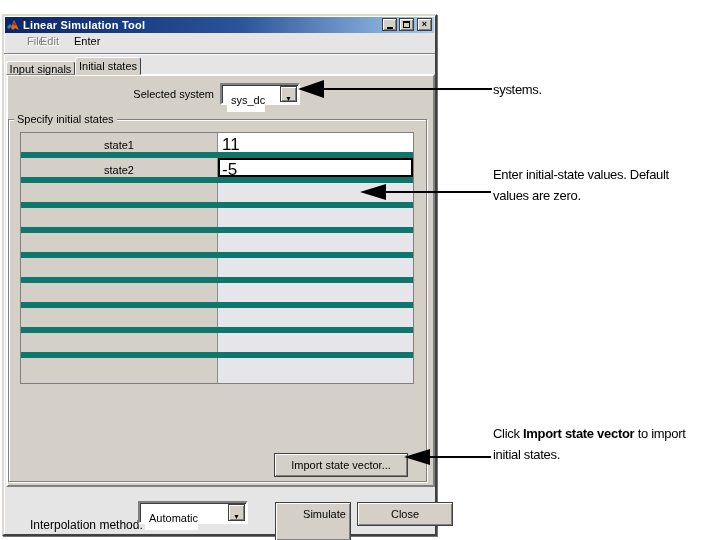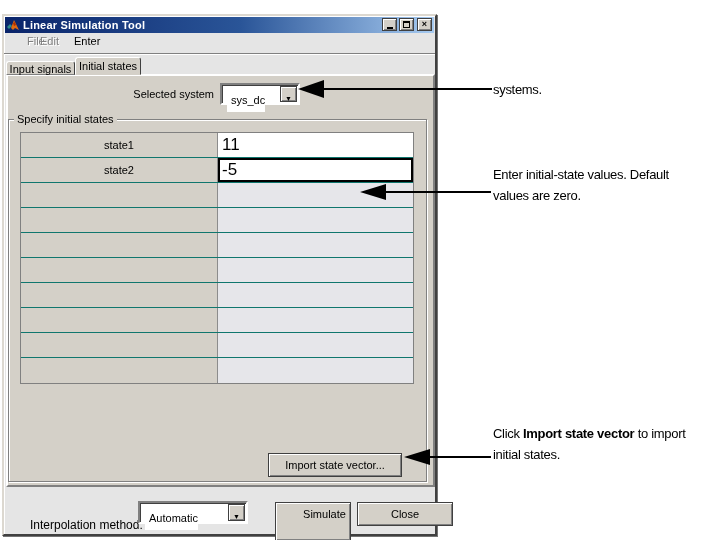--- a/index.html
+++ b/index.html
@@ -62,7 +62,7 @@
 
   
   .table { position:absolute; left:16px; top:116px; width:394px; border:1px solid #808080; background:#d4d0c8; }
-  .trow { display:flex; height:25px; border-bottom:1px solid #0f766e; }
+  .trow { display:flex; height:25px; border-bottom:6px solid #0f766e; }
   .trow:last-child { border-bottom:none; }
   .trow.head { height:23px; border-bottom:none; }
   .hcell { background:#d4d0c8; font-size:11px; text-align:center; line-height:21px;

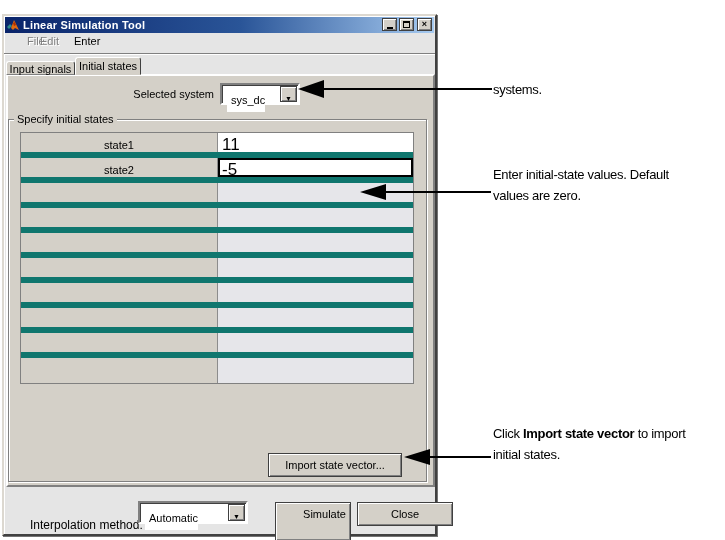--- a/index.html
+++ b/index.html
@@ -78,7 +78,7 @@
   .btn { position:absolute; background:#d4d0c8; border:1px solid #404040;
          box-shadow:inset 1px 1px 0 #fff, inset -1px -1px 0 #808080;
          font-size:11px; text-align:center; color:#000; }
-  .btn-import { left:264px; top:437px; width:134px; height:24px; line-height:22px; }
+  .btn-import { left:270px; top:437px; width:134px; height:24px; line-height:22px; }
   .btn-simulate { left:271px; top:486px; width:76px; height:39px; line-height:22px;padding-left:23px; }
   .btn-close { left:353px; top:486px; width:96px; height:24px; line-height:22px; }
   .interp-label { position:absolute; left:26px; top:502px; font-size:12px; }

